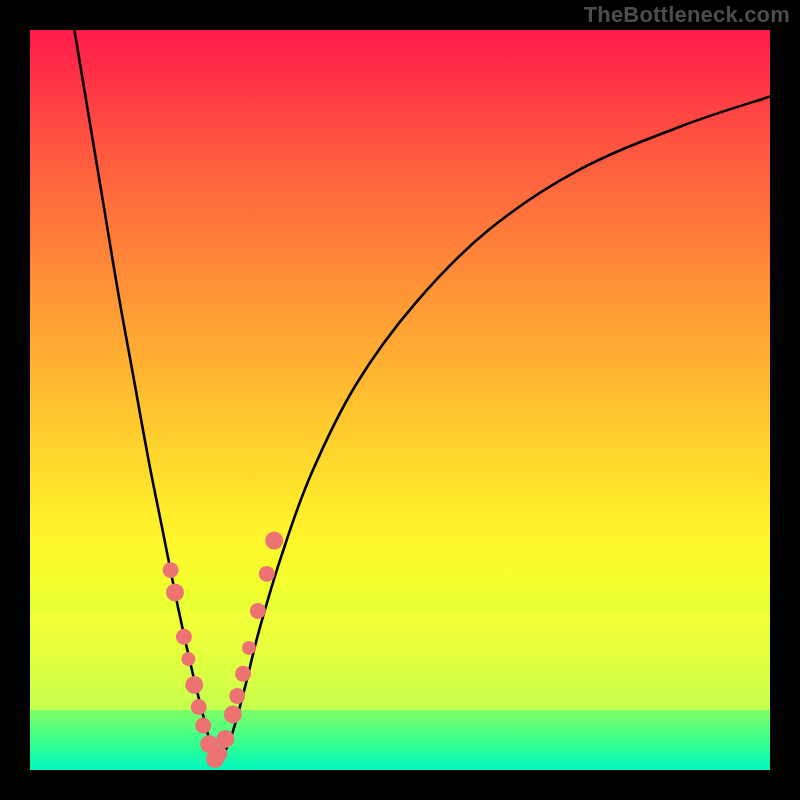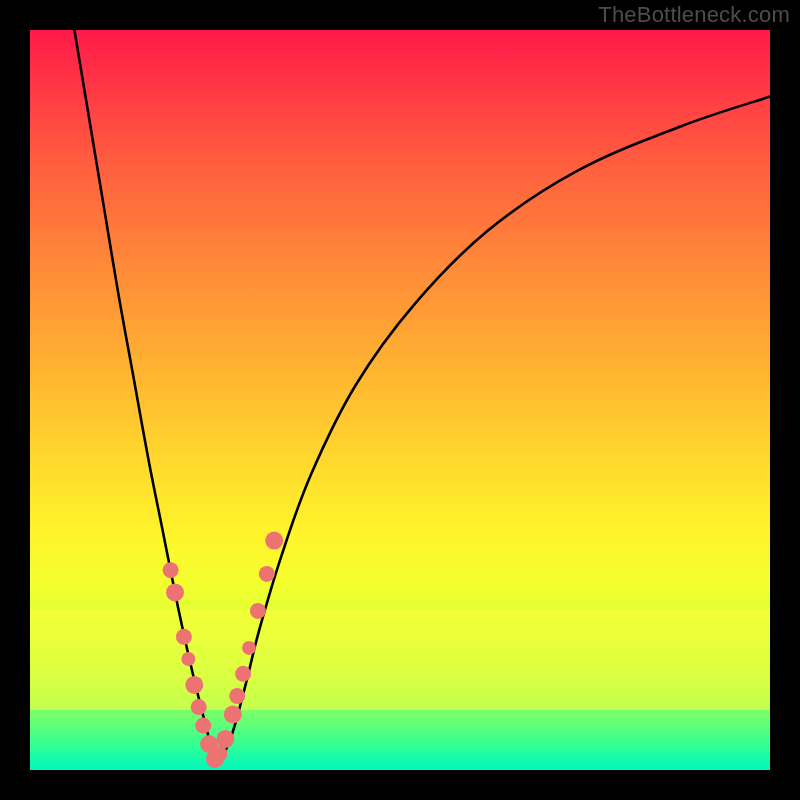--- a/index.html
+++ b/index.html
@@ -57,7 +57,7 @@
     right: 10px;
     color: #4d4d4d;
     font-size: 22px;
-    font-weight: 400;
+    font-weight: 700;
     letter-spacing: 0.2px;
     user-select: none;
   }

